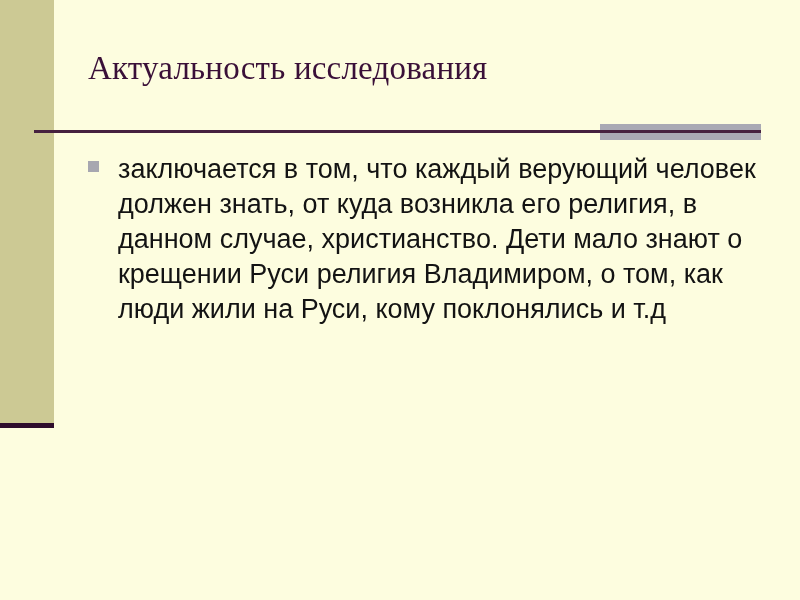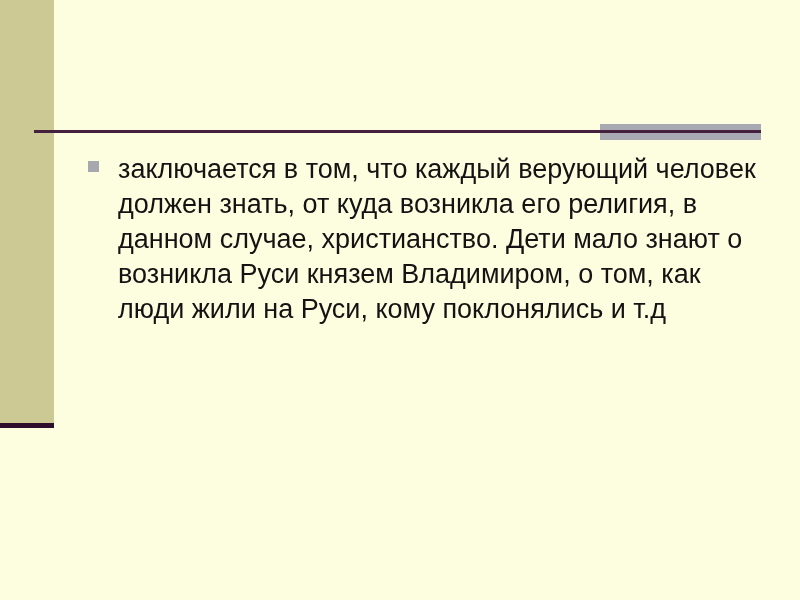--- a/index.html
+++ b/index.html
@@ -104,6 +104,7 @@
   <div class="side-band"></div>
   <div class="side-band-underline"></div>
 
+  <div class="title">Актуальность исследования</div>
 
   <div class="divider-block"></div>
   <div class="divider-rule"></div>

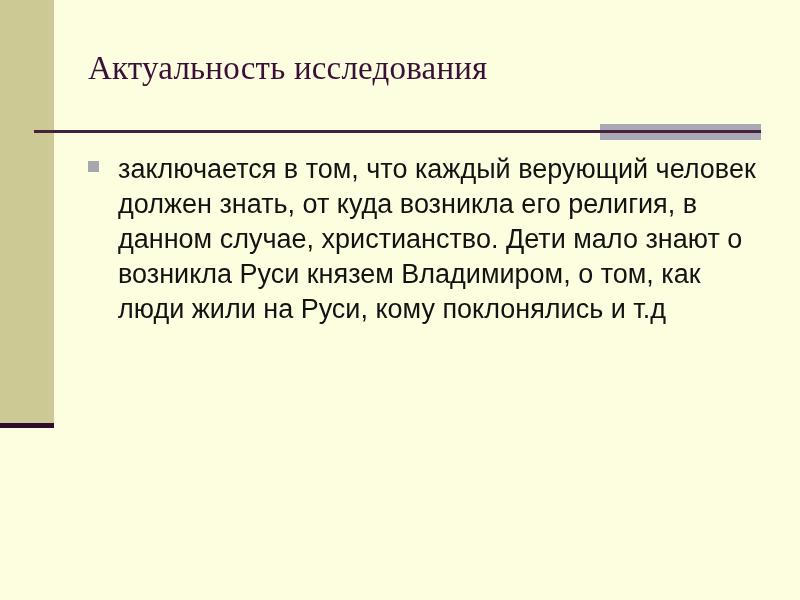--- a/index.html
+++ b/index.html
@@ -112,7 +112,7 @@
   <div class="body-block">
     <div class="bullet-row">
       <span class="bullet-marker"></span>
-      <span class="bullet-text">заключается в том, что каждый верующий человек должен знать, от куда возникла его религия, в данном случае, христианство. Дети мало знают о возникла Руси князем Владимиром, о том, как люди жили на Руси, кому поклонялись и т.д</span>
+      <span class="bullet-text">заключается в том, что каждый верующий человек должен знать, от куда возникла его религия, в данном случае, христианство. Дети мало знают о крещении Руси религия Владимиром, о том, как люди жили на Руси, кому поклонялись и т.д</span>
     </div>
   </div>
 

